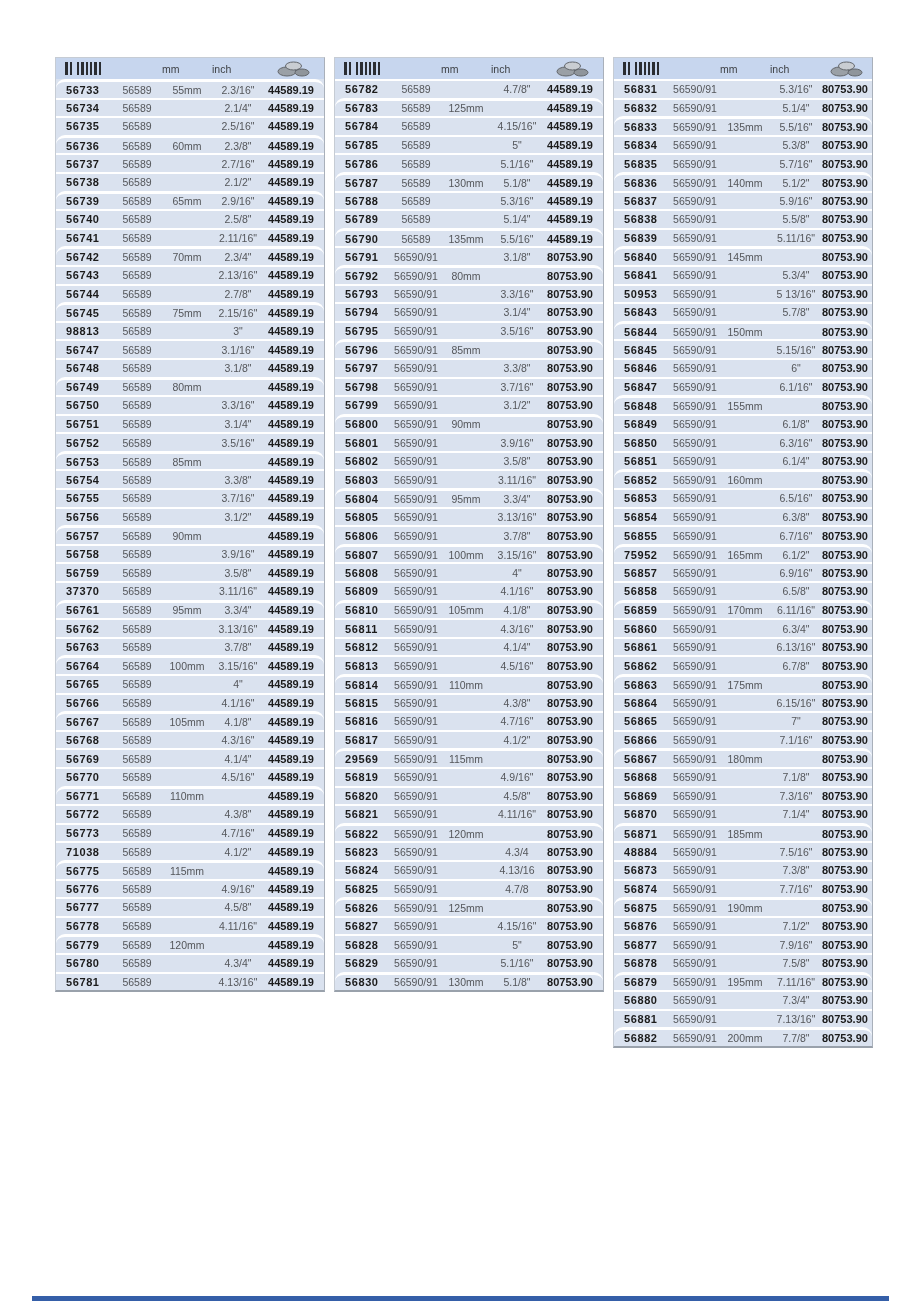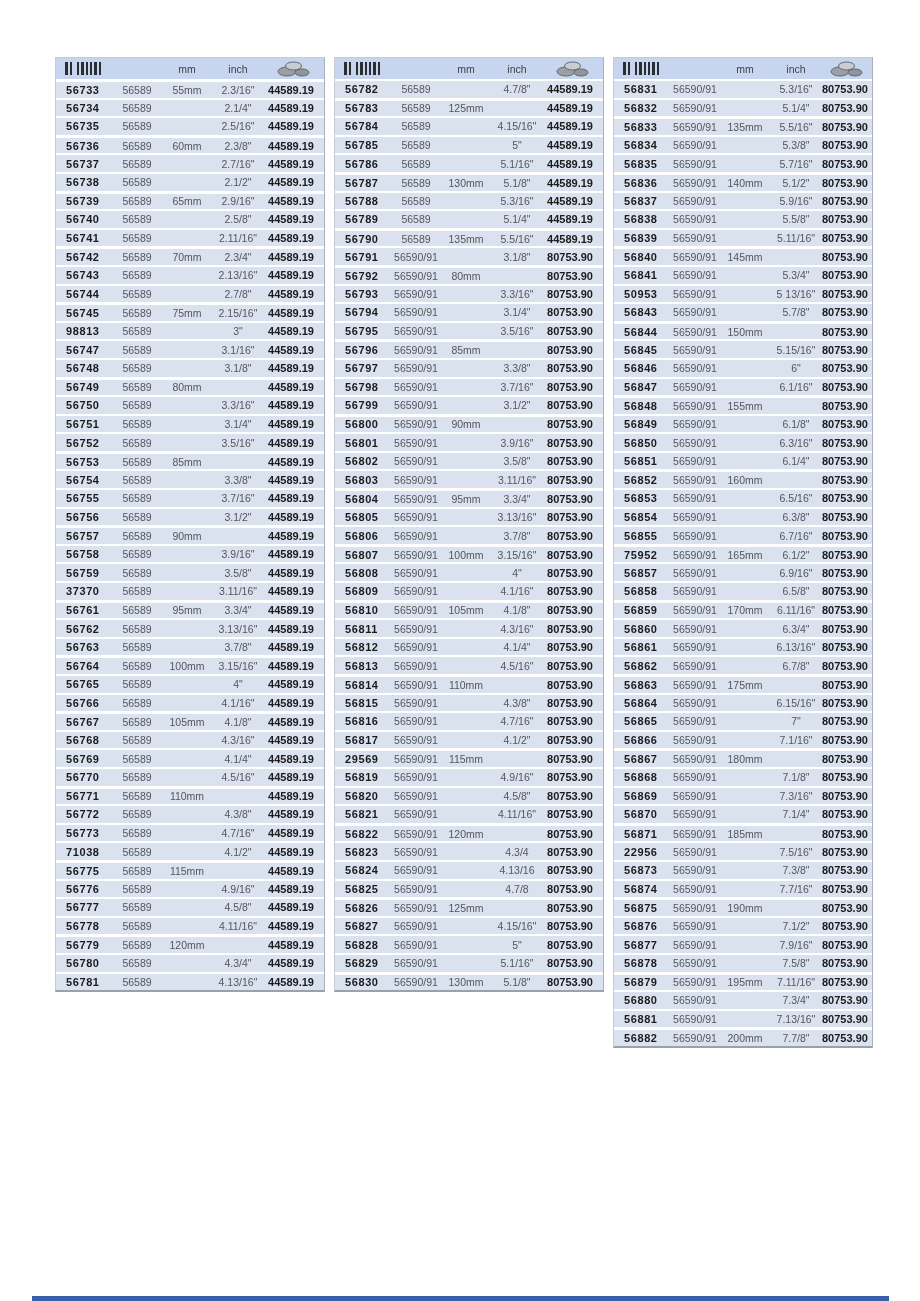--- a/index.html
+++ b/index.html
@@ -17,7 +17,7 @@
     height:21px;background:#c7d6ee;display:grid;
     grid-template-columns:56px 50px 50px 52px 1fr;align-items:center;
   }
-  .thead .h{font-size:10.5px;color:#3c3f43;text-align:center;}
+  .thead .h{font-size:10.5px;color:#3c3f43;text-align:left;}
   .thead .icon-cell{display:flex;align-items:center;}
   .thead .icon-cell.left{padding-left:9px;}
   .thead .icon-cell.right{justify-content:center;}

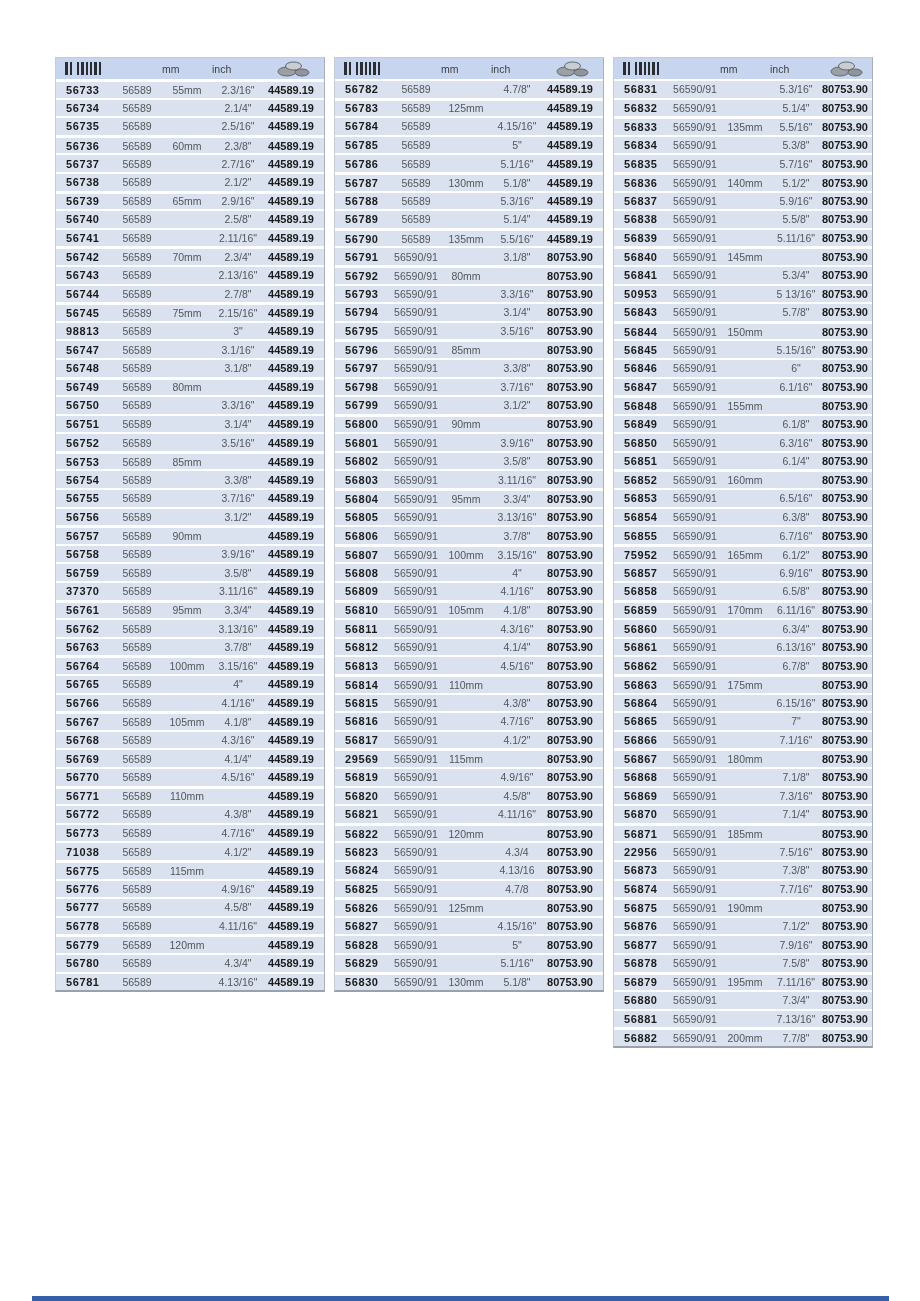--- a/index.html
+++ b/index.html
@@ -26,7 +26,7 @@
     height:18.6px;box-sizing:border-box;border-top:2px solid #ffffff;
     align-items:center;background:#dae2ef;
   }
-  .row.grp{border-top-width:3px;}
+  .row.grp{border-top-width:3px;border-radius:9px;}
   .cell{white-space:nowrap;overflow:hidden;}
   .c-code{font-weight:bold;font-size:11px;color:#1b1b1b;padding-left:10px;letter-spacing:0.6px;}
   .c-type{font-size:10.5px;color:#54565a;text-align:center;}

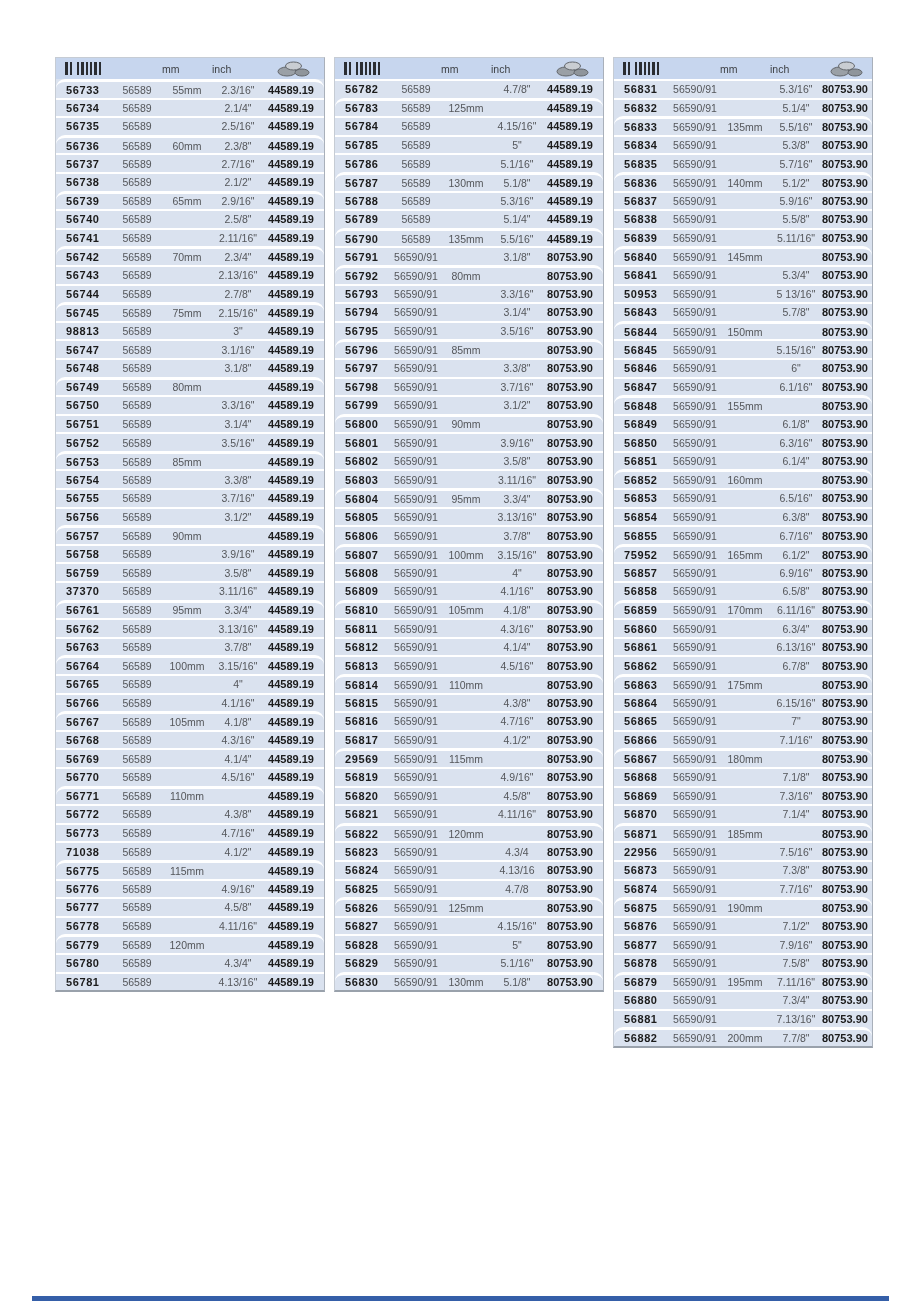--- a/index.html
+++ b/index.html
@@ -1104,7 +1104,7 @@
           <div class="cell c-price">80753.90</div>
         </div>
         <div class="row">
-          <div class="cell c-code">22956</div>
+          <div class="cell c-code">48884</div>
           <div class="cell c-type">56590/91</div>
           <div class="cell c-mm"></div>
           <div class="cell c-inch">7.5/16"</div>

